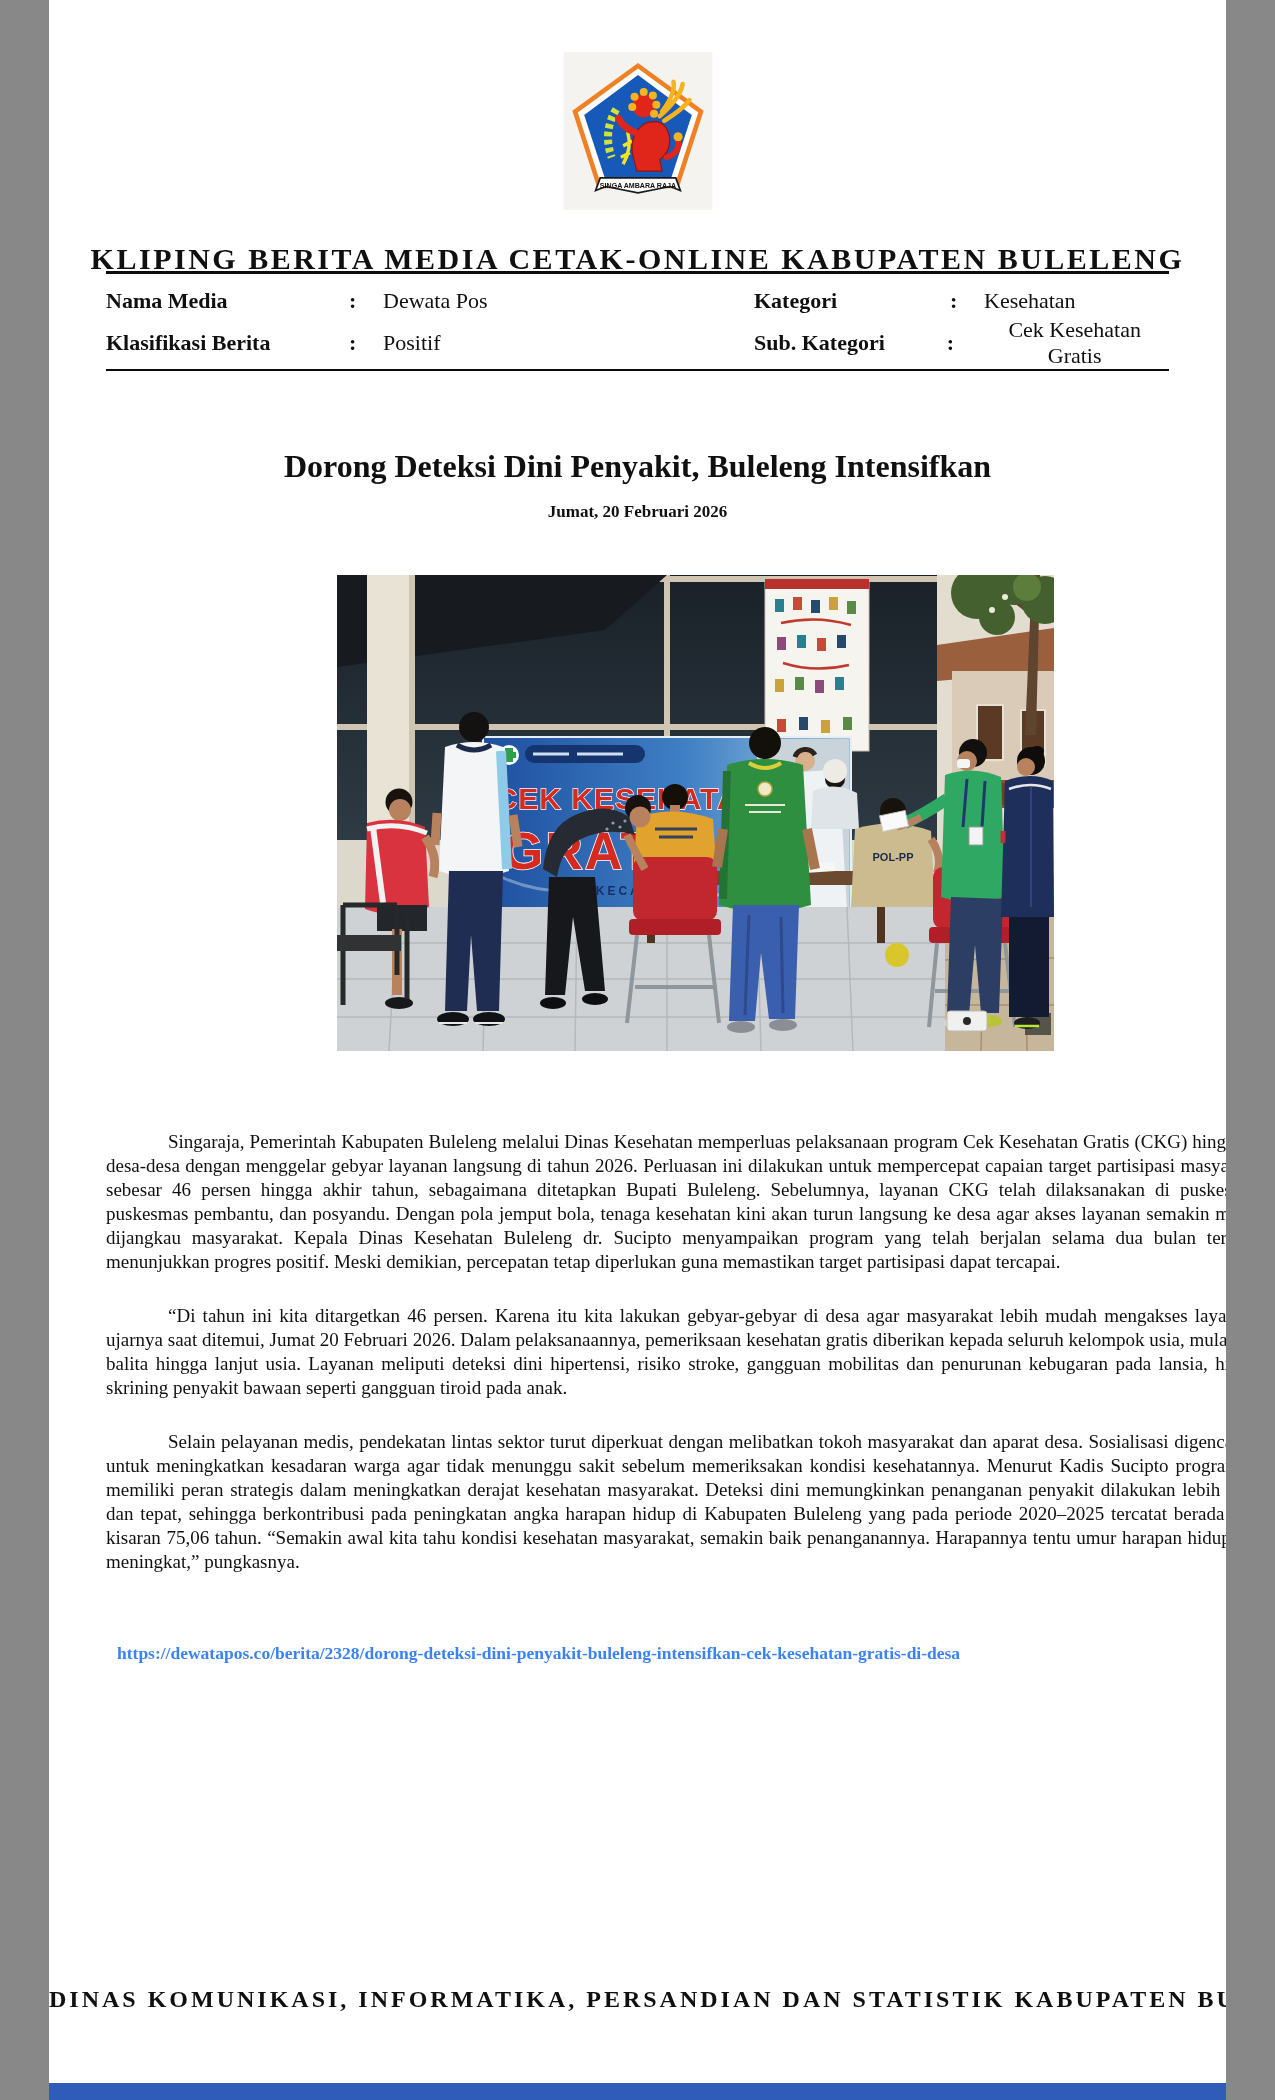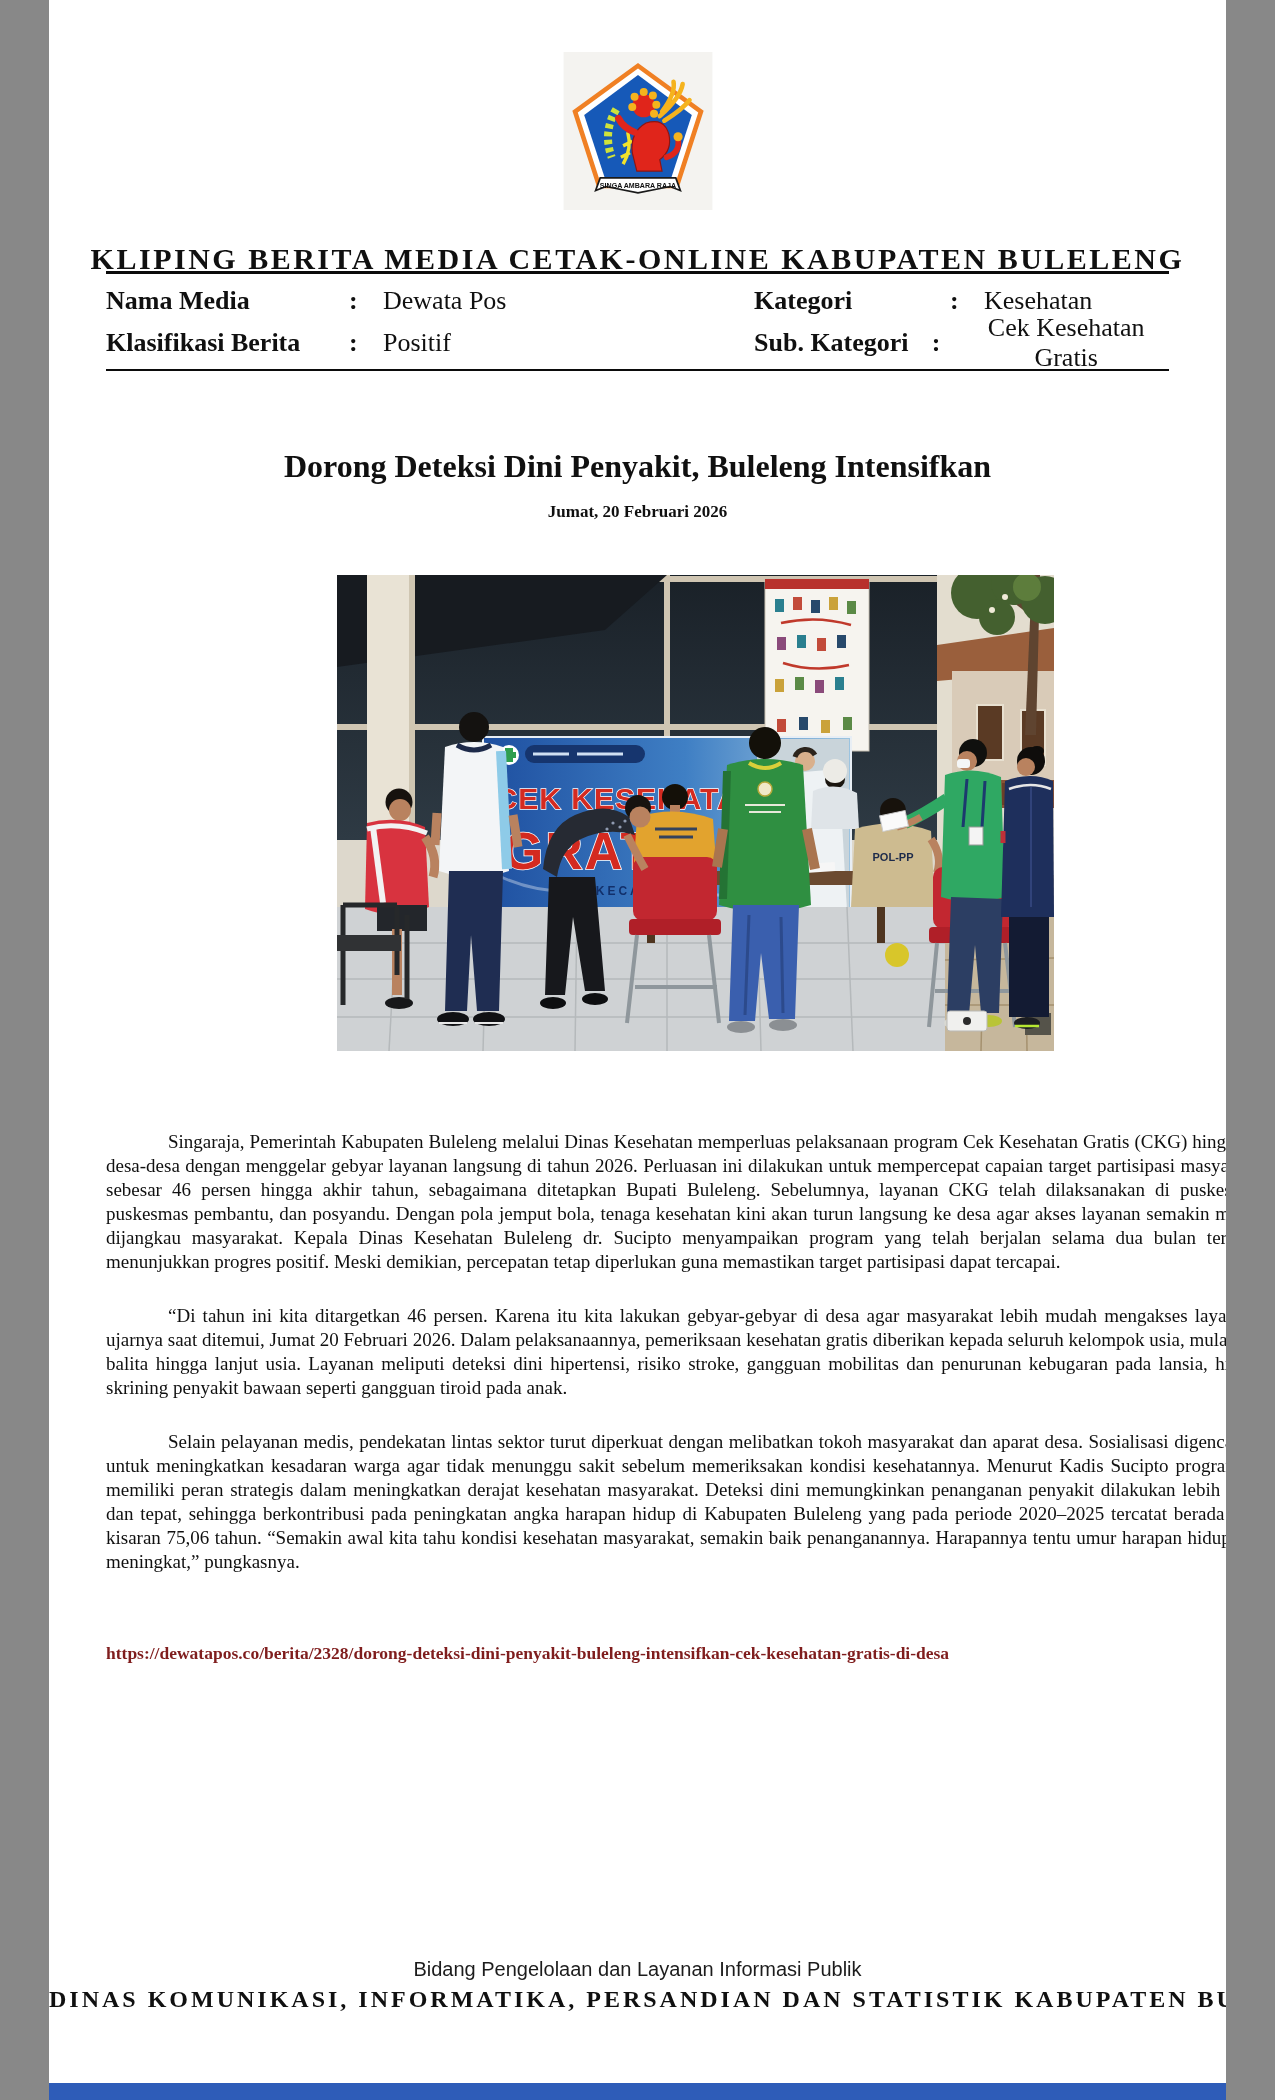--- a/index.html
+++ b/index.html
@@ -12,7 +12,7 @@
   .rule-thick{top:271px;height:3px;}
   .rule-thin{top:369px;height:2px;}
   .meta{position:absolute;top:280px;left:57px;right:57px;display:grid;
-        grid-template-columns:648px 1fr;grid-auto-rows:42px;font-size:26px;}
+        grid-template-columns:648px 1fr;grid-auto-rows:42px;font-size:22px;}
   .meta-cell{display:flex;align-items:center;}
   .meta-label{font-weight:bold;}
   .meta-cell.l .meta-label{width:243px;}

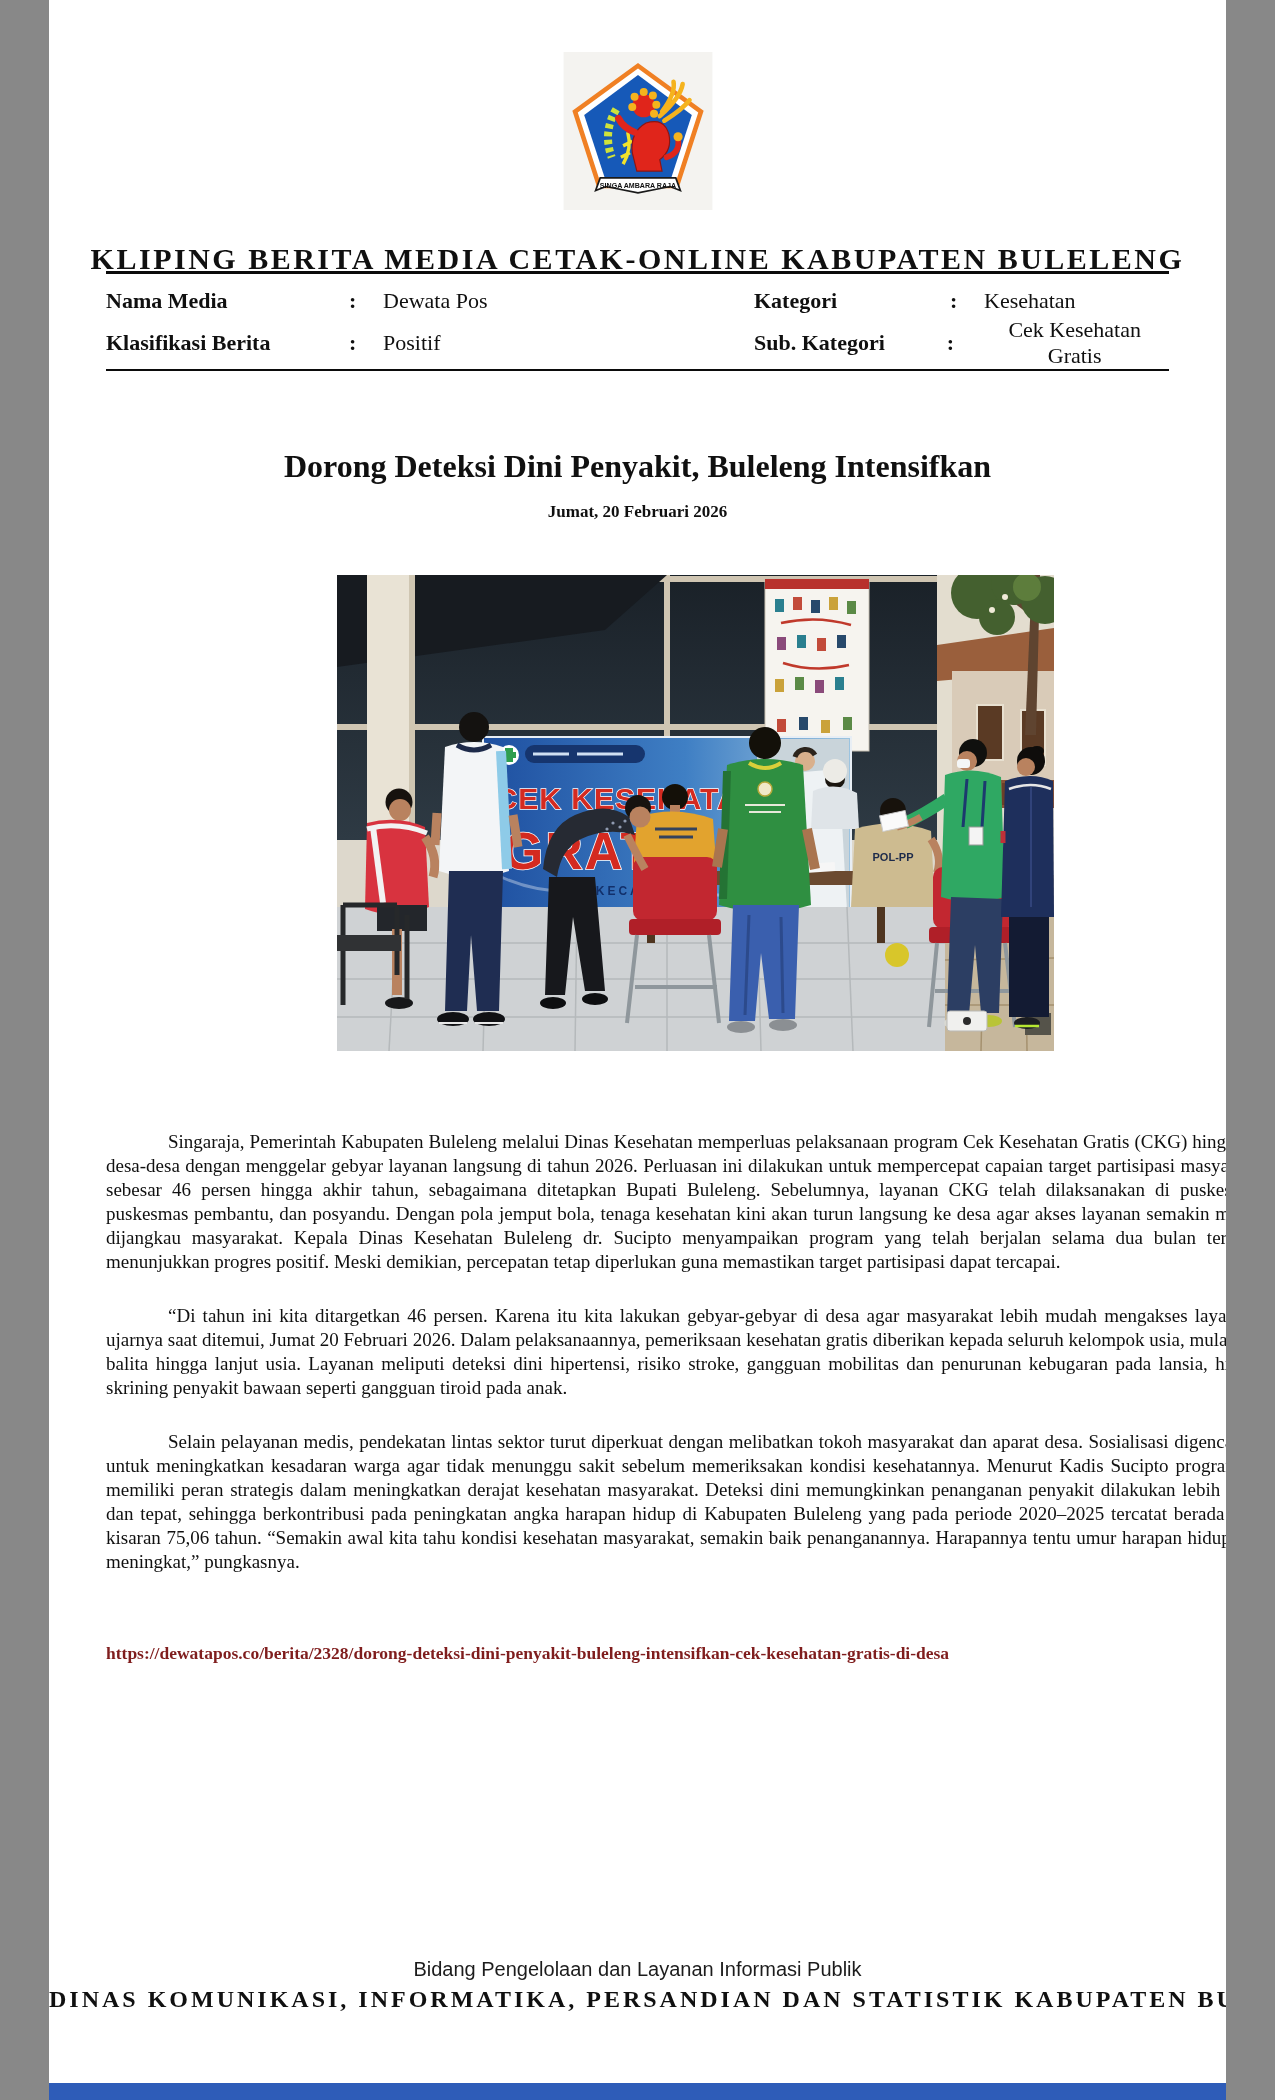--- a/index.html
+++ b/index.html
@@ -29,7 +29,7 @@
              line-height:24px;text-align:justify;}
   .body-text p{margin:8px 0 30px 0;text-indent:62px;}
   .url-line{position:absolute;top:1643px;left:57px;right:57px;font-size:17.5px;font-weight:bold;}
-  .url-line a{color:#7f1d1d;text-decoration:none;}
+  .url-line a{color:#3b82f6;text-decoration:none;margin-left:11px;}
   .footer-line1{position:absolute;top:1958px;left:0;right:0;text-align:center;
                 font-family:"Liberation Sans",sans-serif;font-size:20px;color:#1c1c1c;}
   .footer-line2{position:absolute;top:1986px;left:0;right:0;text-align:center;

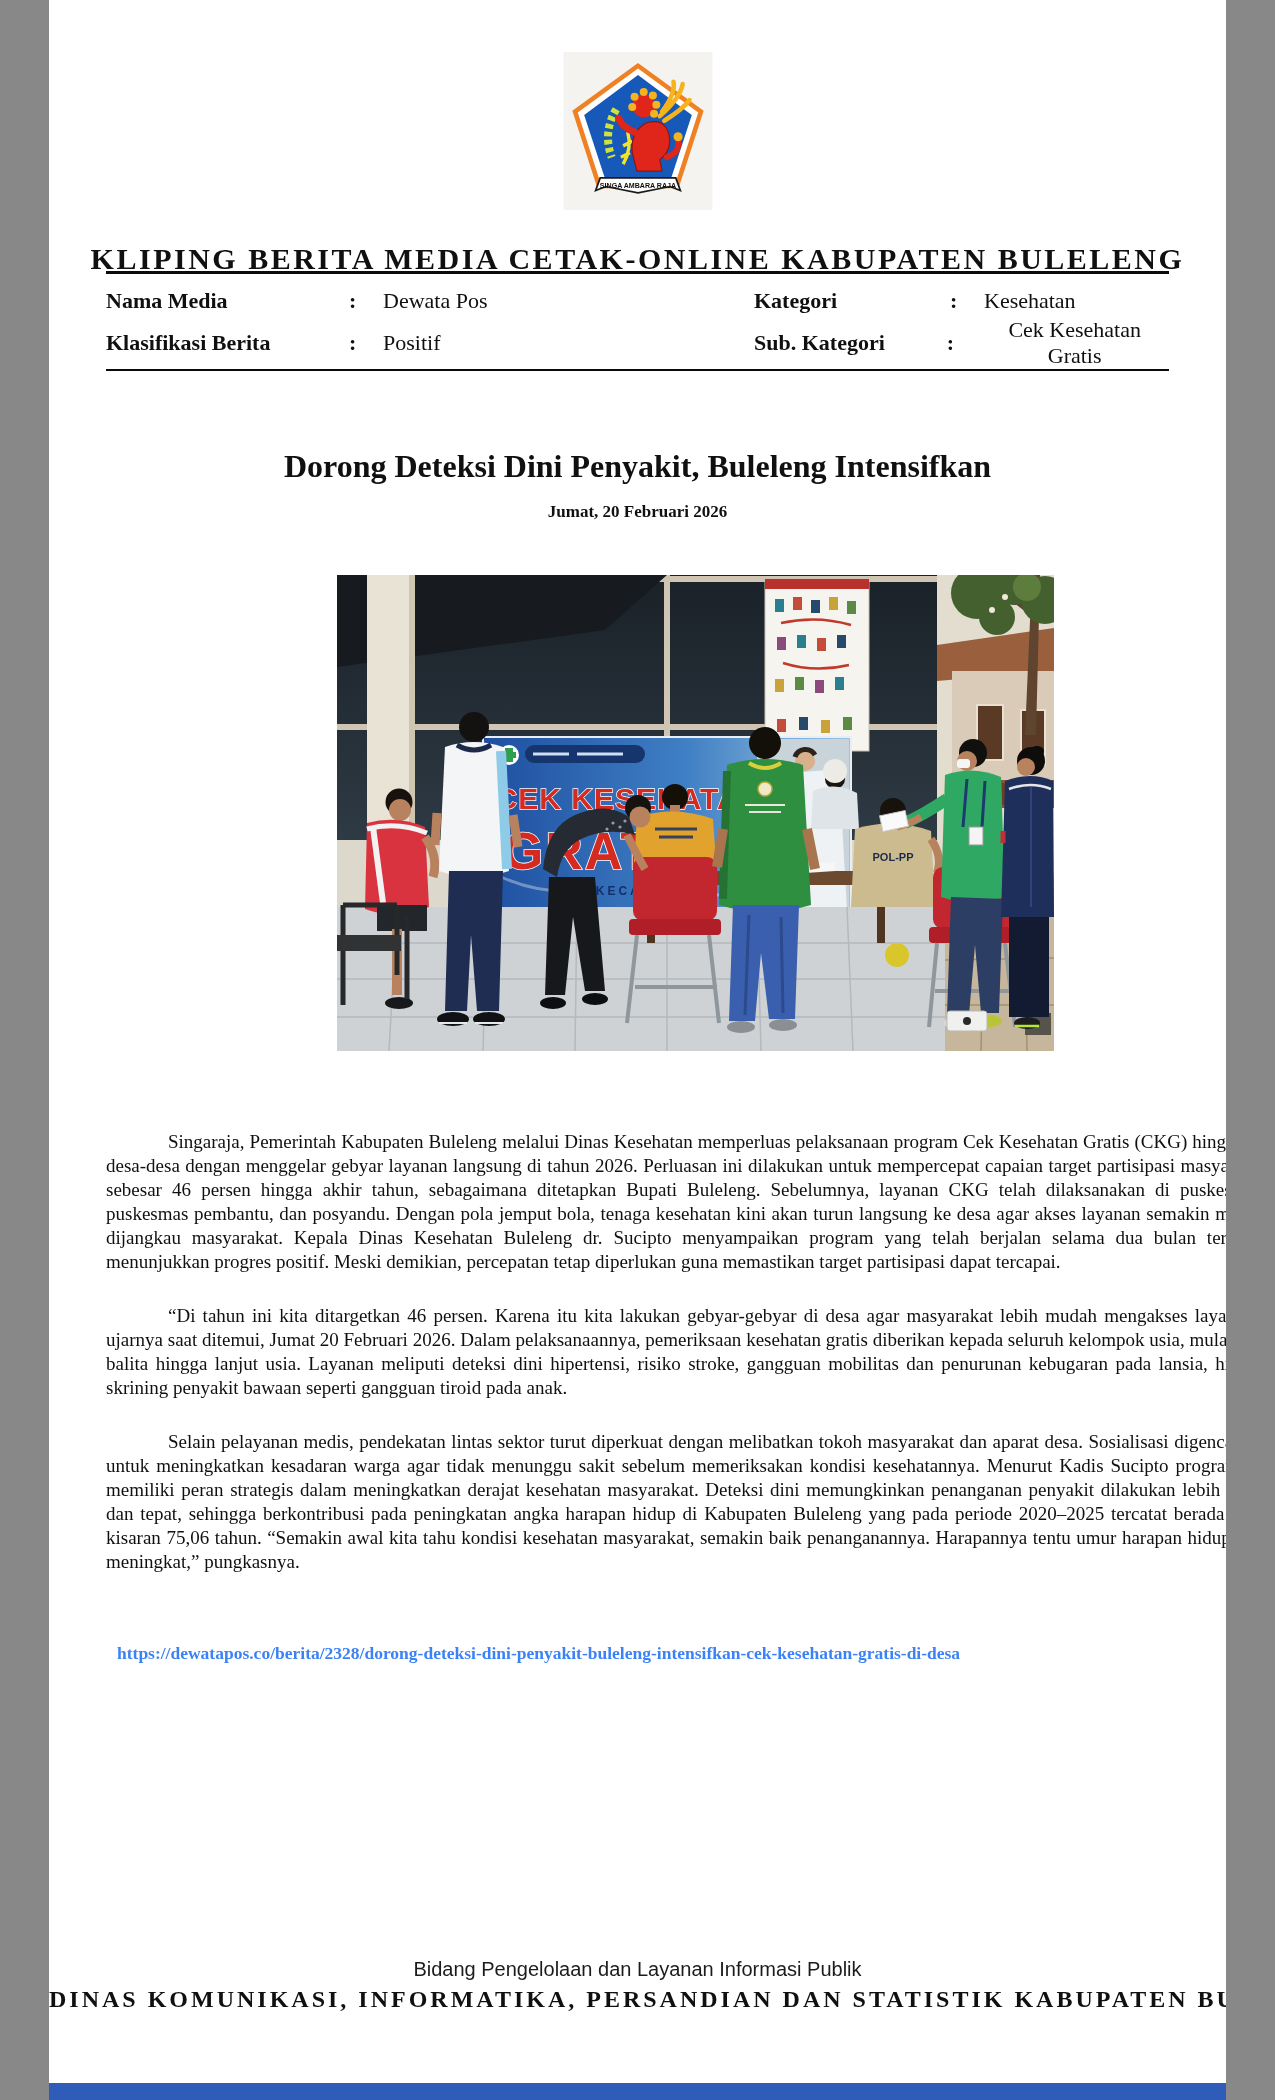--- a/index.html
+++ b/index.html
@@ -369,7 +369,6 @@
     <a href="#">https://dewatapos.co/berita/2328/dorong-deteksi-dini-penyakit-buleleng-intensifkan-cek-kesehatan-gratis-di-desa</a>
   </div>
 
-  <div class="footer-line1">Bidang Pengelolaan dan Layanan Informasi Publik</div>
   <div class="footer-line2">DINAS KOMUNIKASI, INFORMATIKA, PERSANDIAN DAN STATISTIK KABUPATEN BULELENG</div>
   <div class="bottom-bar"></div>
 

